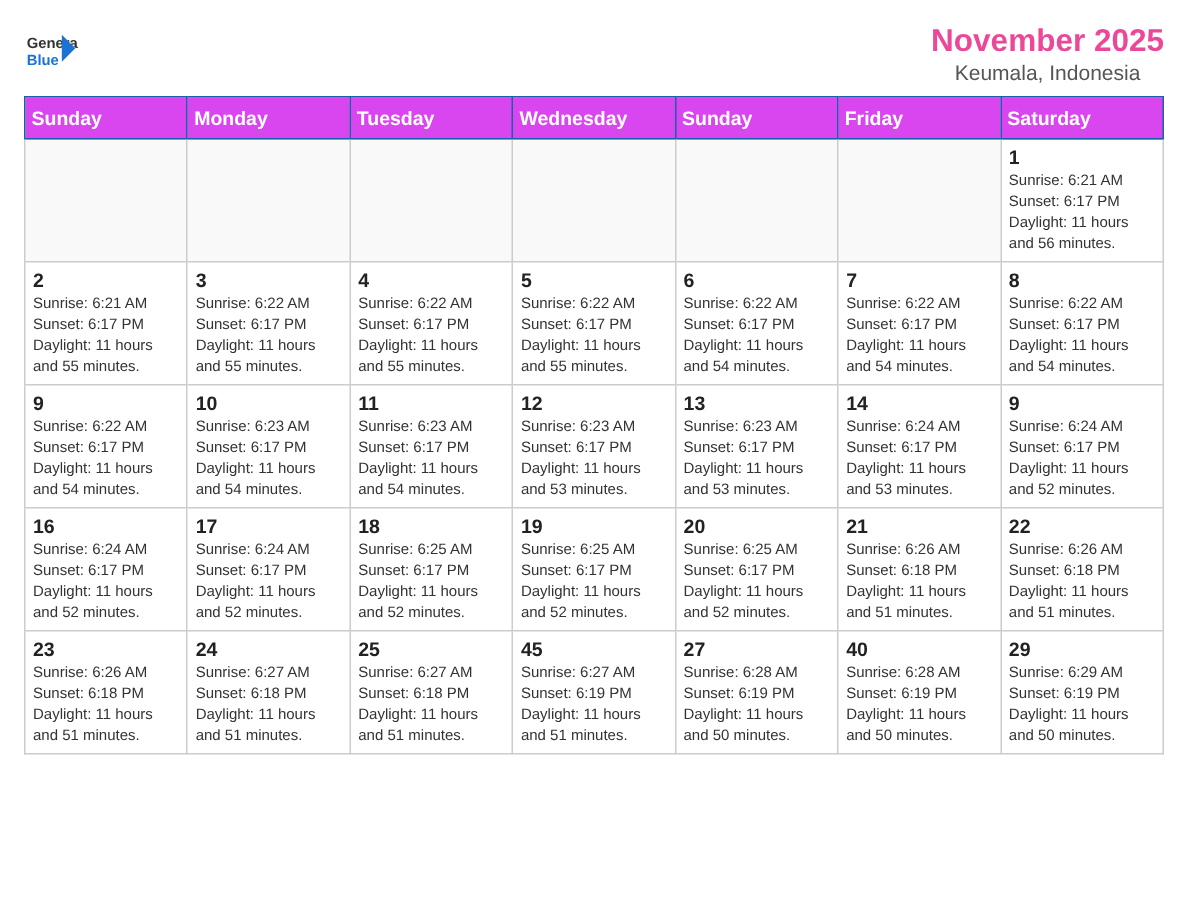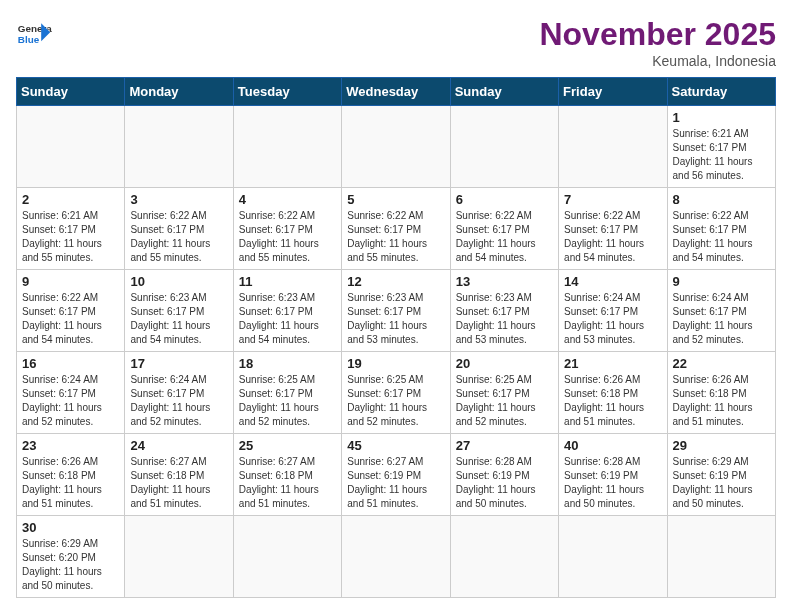--- a/index.html
+++ b/index.html
@@ -29,9 +29,9 @@
       text-align: right;
     }
     .month-title {
-      font-size: 32px;
+      font-size: 21px;
       font-weight: bold;
-      color: #701a75;
+      color: #ec4899;
     }
     .location {
       font-size: 14px;

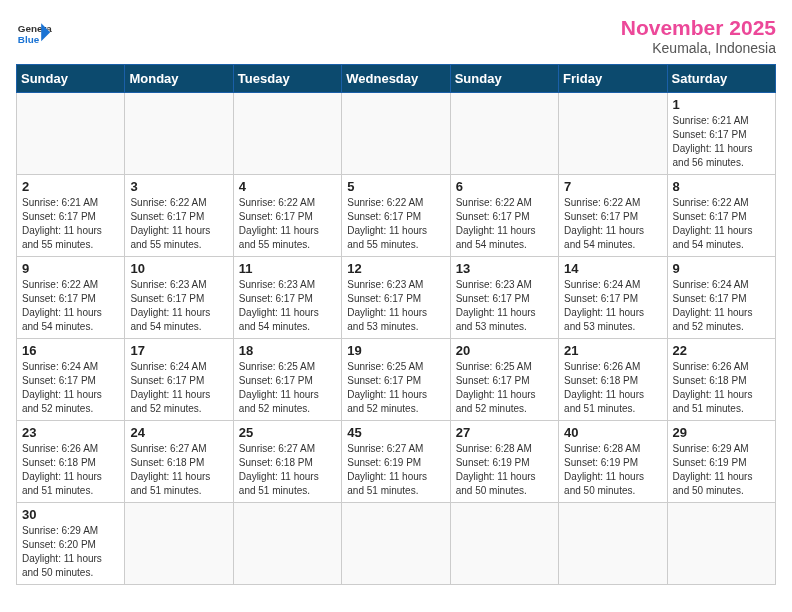--- a/index.html
+++ b/index.html
@@ -36,6 +36,7 @@
     .location {
       font-size: 14px;
       color: #555;
+      text-align: center;
     }
     .calendar {
       width: 100%;

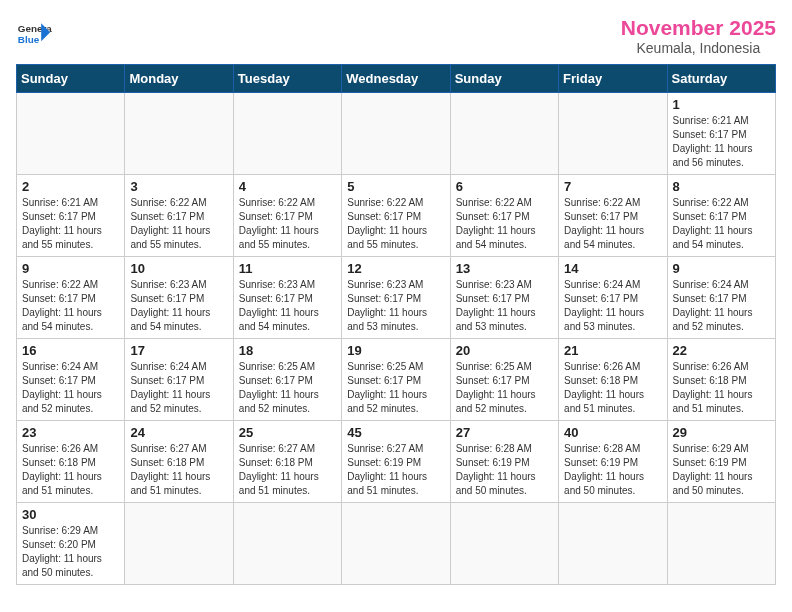--- a/index.html
+++ b/index.html
@@ -44,7 +44,7 @@
       border: 1px solid #ccc;
     }
     .calendar th {
-      background-color: #0c4a6e;
+      background-color: #d946ef;
       color: #fff;
       font-size: 13px;
       font-weight: bold;

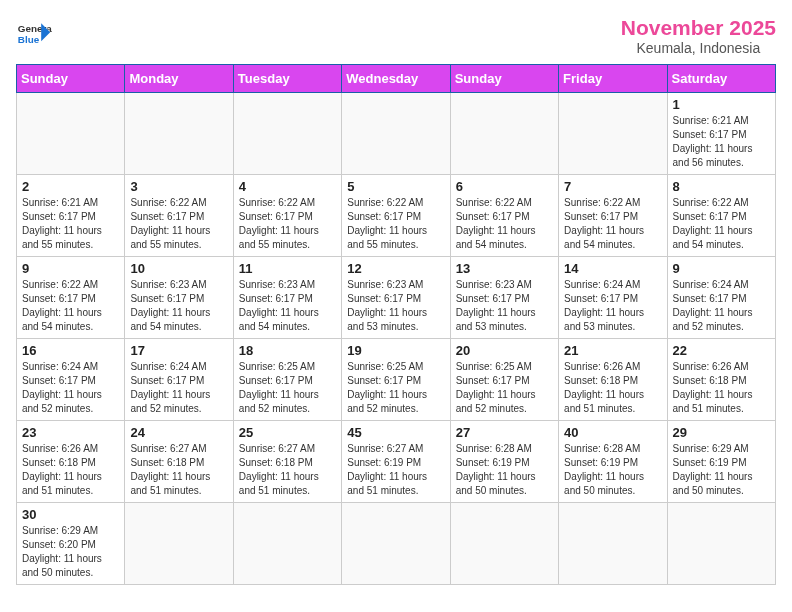--- a/index.html
+++ b/index.html
@@ -330,21 +330,6 @@
 and 50 minutes.</div>
         </td>
       </tr>
-      <tr class="last-row">
-        <td>
-          <span class="day-number">30</span>
-          <div class="cell-info" style="white-space: pre-line;">Sunrise: 6:29 AM
-Sunset: 6:20 PM
-Daylight: 11 hours
-and 50 minutes.</div>
-        </td>
-        <td class="empty-cell"></td>
-        <td class="empty-cell"></td>
-        <td class="empty-cell"></td>
-        <td class="empty-cell"></td>
-        <td class="empty-cell"></td>
-        <td class="empty-cell"></td>
-      </tr>
     </tbody>
 </table>
 

